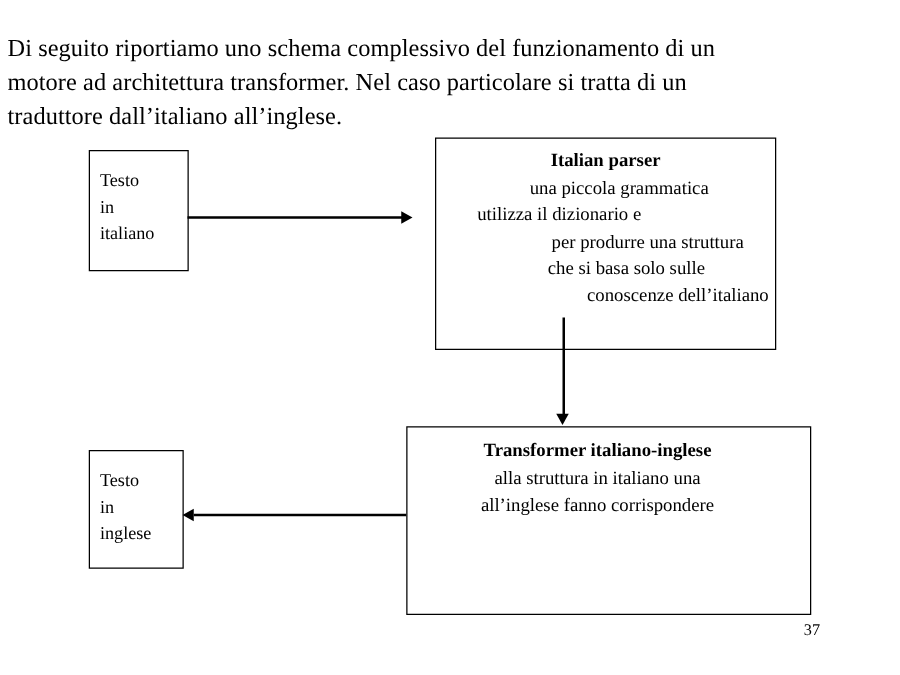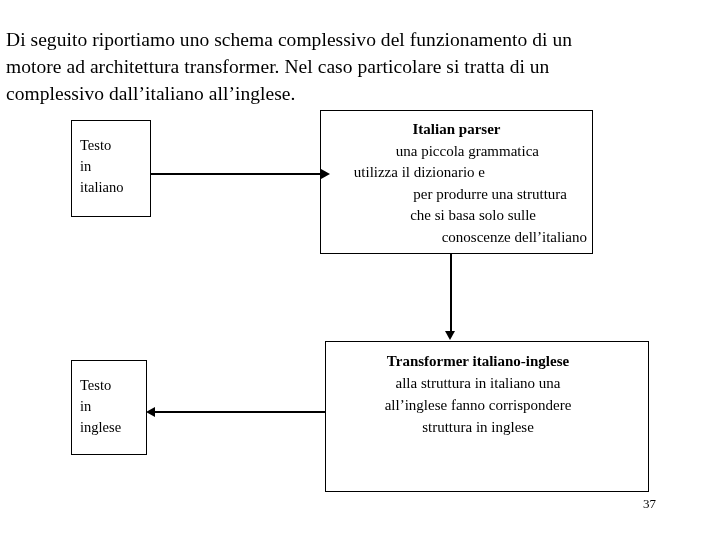--- a/index.html
+++ b/index.html
@@ -160,7 +160,7 @@
 <div id="intro">
   <span class="ln">Di seguito riportiamo uno schema complessivo del funzionamento di un</span>
   <span class="ln">motore ad architettura transformer. Nel caso particolare si tratta di un</span>
-  <span class="ln">complessivo dall’italiano all’inglese.</span>
+  <span class="ln">traduttore dall’italiano all’inglese.</span>
 </div>
 
 <div class="box sidebox" id="box-testo-italiano">

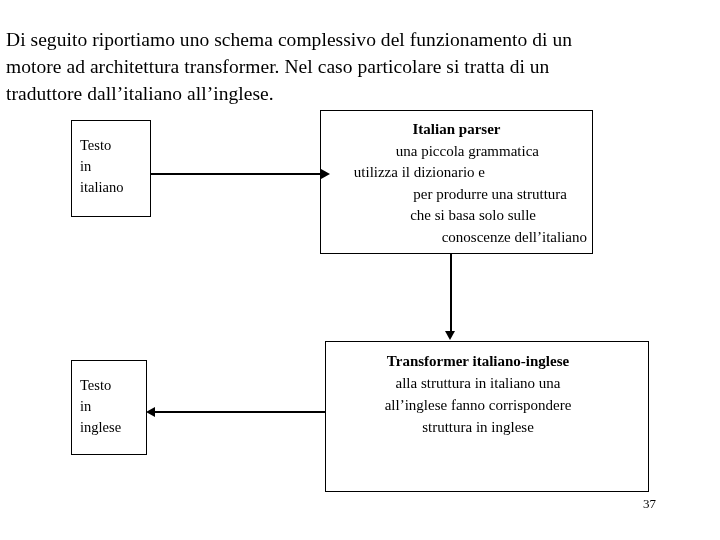--- a/index.html
+++ b/index.html
@@ -63,10 +63,10 @@
 
   
   #box-parser {
-    left: 320px;
+    left: 348px;
     top: 110px;
     width: 273px;
-    height: 144px;
+    height: 170px;
     padding: 8px 4px 0 4px;
     font-size: 15px;
     line-height: 21.5px;

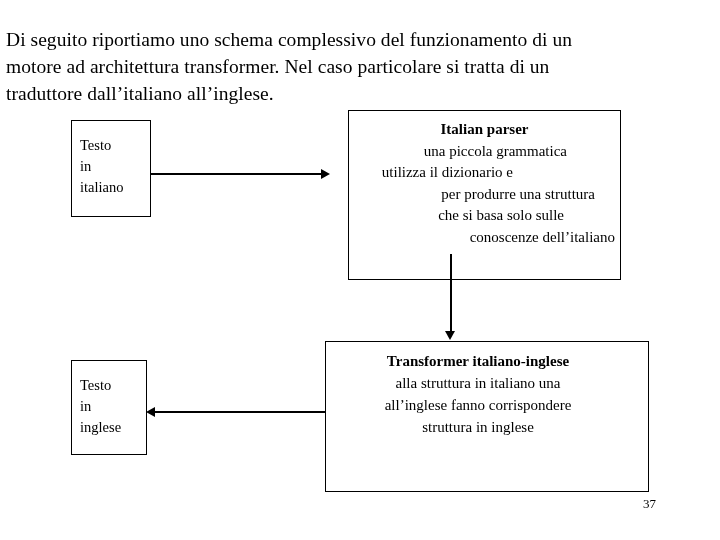--- a/index.html
+++ b/index.html
@@ -188,7 +188,6 @@
   <span class="hdr">Transformer italiano-inglese</span>
   <span class="ln">alla struttura in italiano una</span>
   <span class="ln">all’inglese fanno corrispondere</span>
-  <span class="ln">struttura in inglese</span>
 </div>
 
 <div class="conn" id="arrow-italiano-to-parser">

